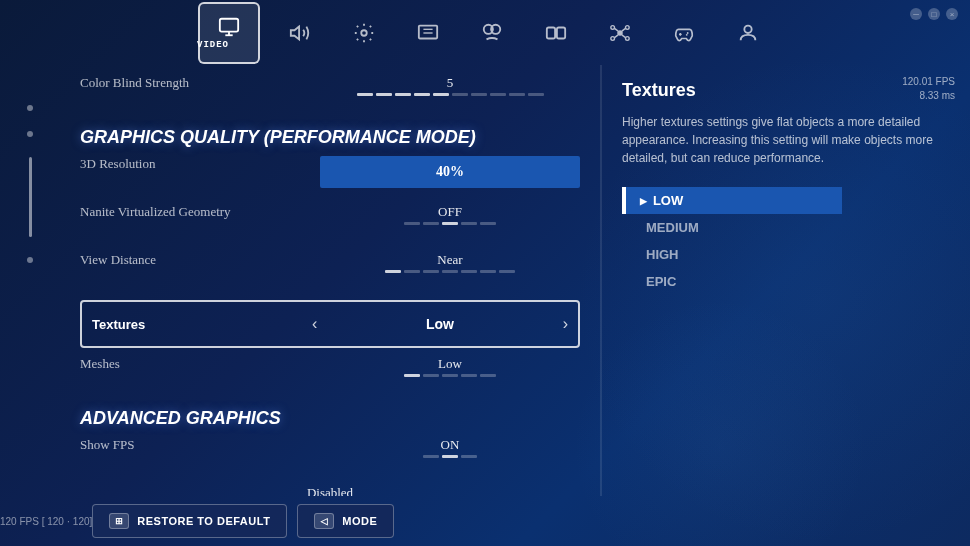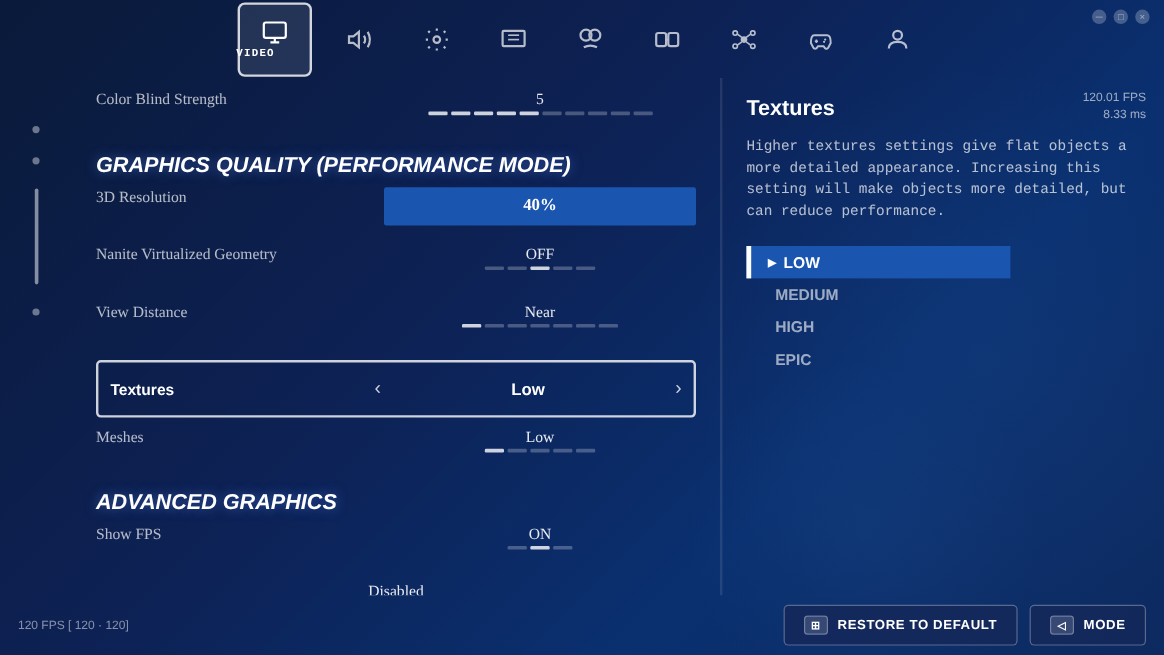--- a/index.html
+++ b/index.html
@@ -248,7 +248,6 @@
       color: rgba(255,255,255,0.7);
       line-height: 1.5;
       max-width: 320px;
-      font-family: Liberation Mono, monospace;
     }
 
     .fps-counter {

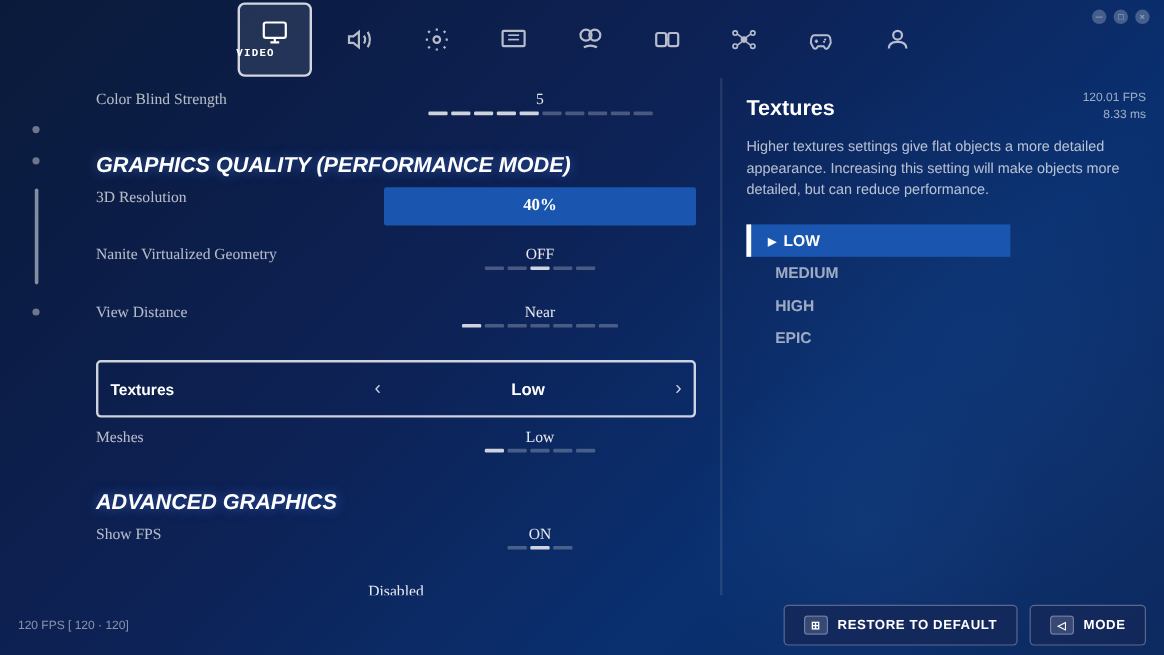--- a/index.html
+++ b/index.html
@@ -300,8 +300,7 @@
       height: 50px;
       display: flex;
       align-items: center;
-      justify-content: space-between;
-      padding: 0 15px;
+      padding: 0 0;
     }
 
     .fps-info {

